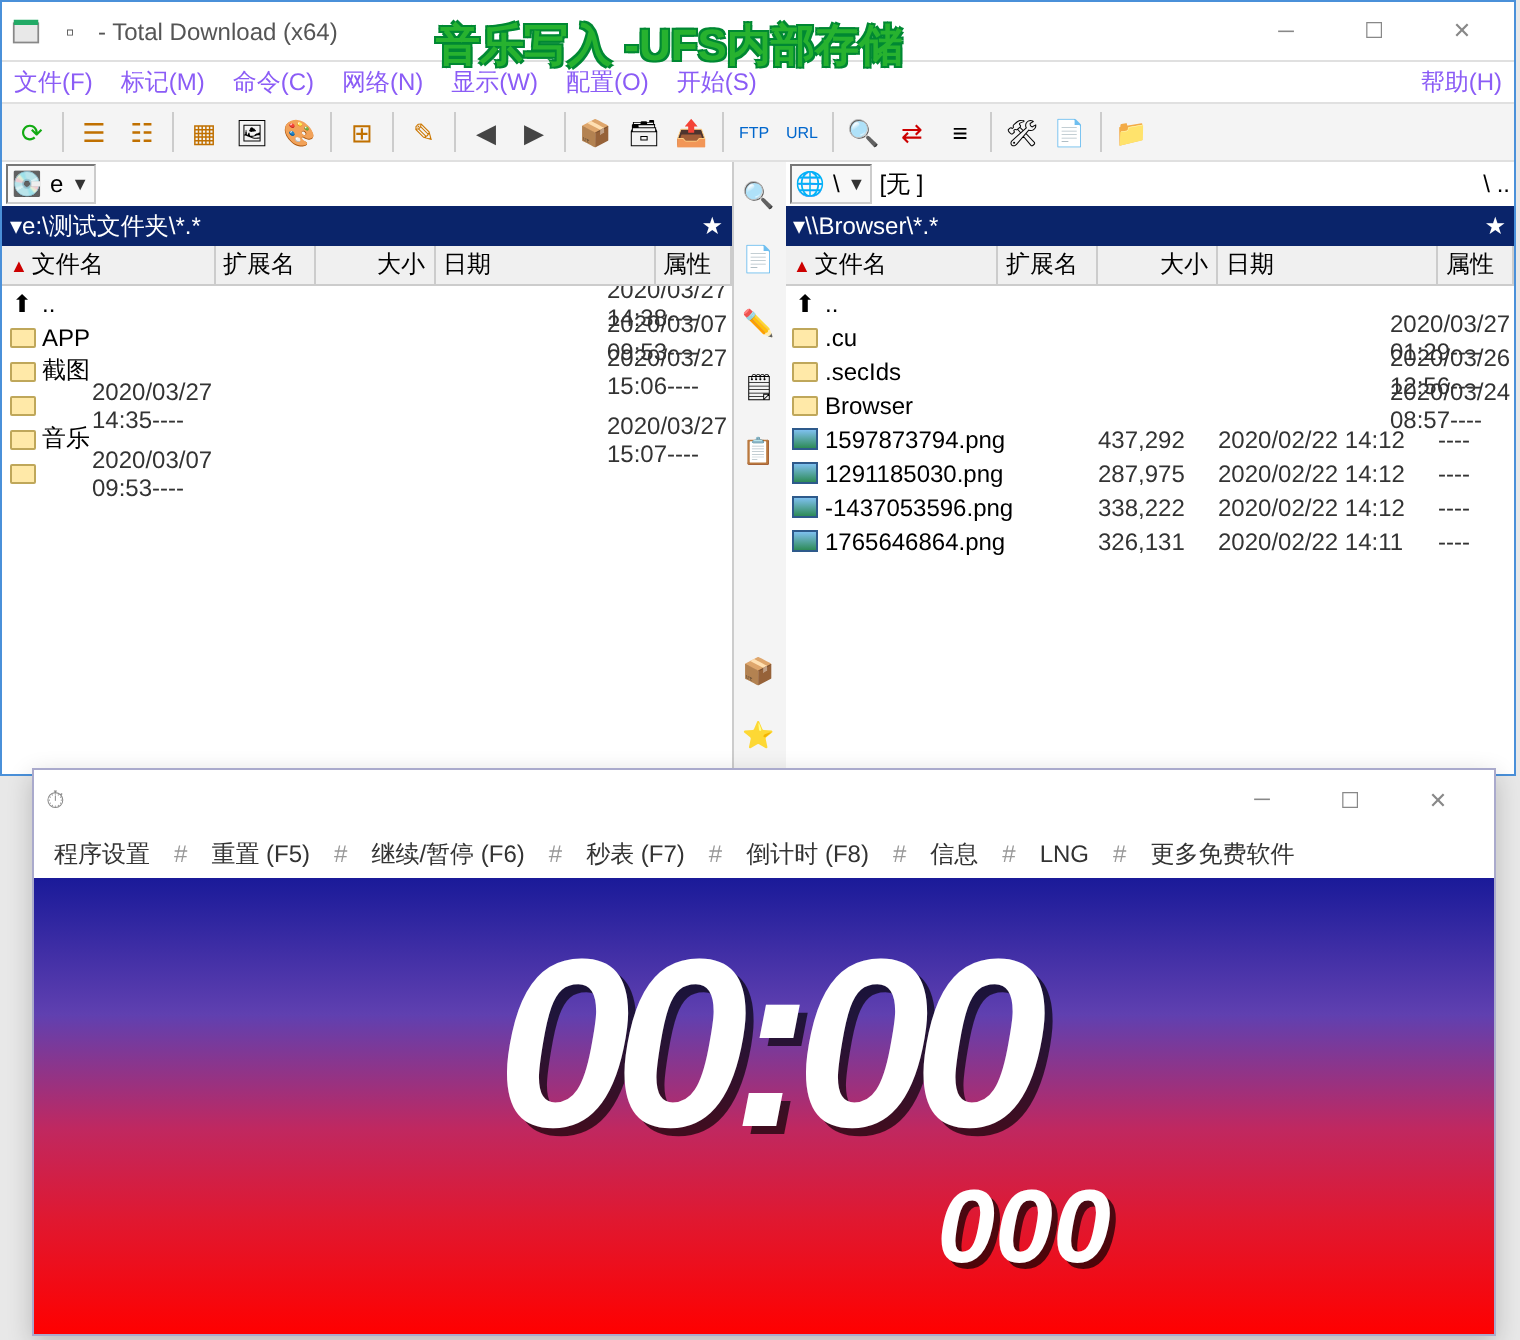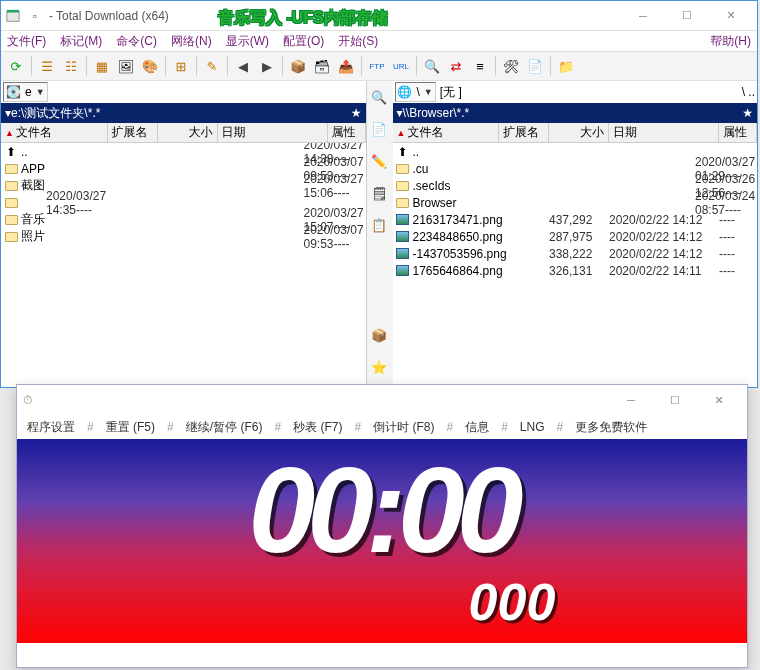--- a/index.html
+++ b/index.html
@@ -12,7 +12,7 @@
 .winbtns { display: flex; gap: 0; }
 .winbtn { width: 44px; height: 28px; display: flex; align-items: center; justify-content: center; color: #888; font-size: 11px; cursor: default; }
 
-.overlay-text { position: absolute; left: 218px; top: 8px; font-size: 16px; font-weight: bold; color: #27b22f; text-shadow: -1px -1px 0 #083, 1px -1px 0 #083, -1px 1px 0 #083, 1px 1px 0 #083; z-index: 200; pointer-events: none; }
+.overlay-text { position: absolute; left: 218px; top: 8px; font-size: 22px; font-weight: bold; color: #27b22f; text-shadow: -1px -1px 0 #083, 1px -1px 0 #083, -1px 1px 0 #083, 1px 1px 0 #083; z-index: 200; pointer-events: none; }
 
 .menubar { height: 20px; display: flex; align-items: center; gap: 14px; padding: 0 6px; font-size: 12px; color: #701a75; }
 .menubar span:last-child { margin-left:auto; }

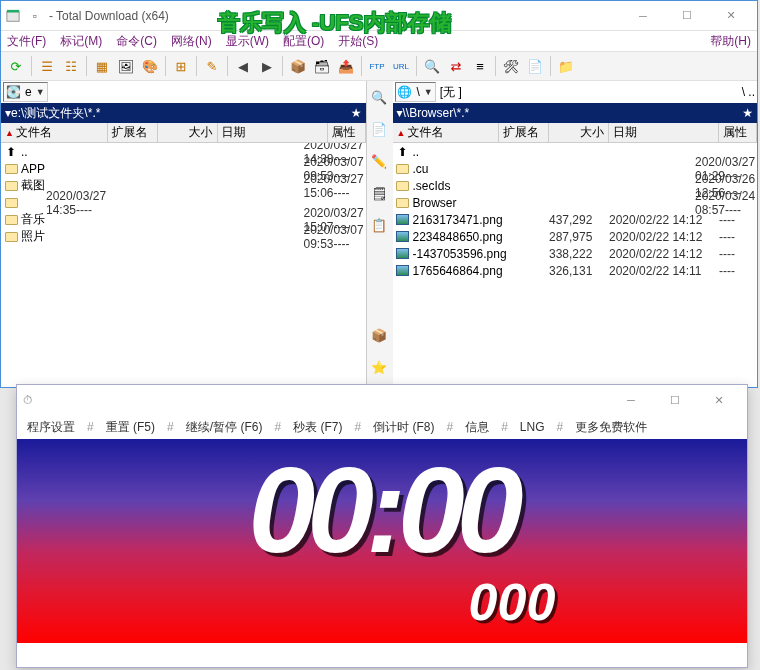--- a/index.html
+++ b/index.html
@@ -14,7 +14,7 @@
 
 .overlay-text { position: absolute; left: 218px; top: 8px; font-size: 22px; font-weight: bold; color: #27b22f; text-shadow: -1px -1px 0 #083, 1px -1px 0 #083, -1px 1px 0 #083, 1px 1px 0 #083; z-index: 200; pointer-events: none; }
 
-.menubar { height: 20px; display: flex; align-items: center; gap: 14px; padding: 0 6px; font-size: 12px; color: #701a75; }
+.menubar { height: 20px; display: flex; align-items: center; gap: 14px; padding: 0 6px; font-size: 12px; color: #8b5cf6; }
 .menubar span:last-child { margin-left:auto; }
 .toolbar { height: 30px; display: flex; align-items: center; gap: 2px; padding: 2px 4px; border-top: 1px solid #e0e0e0; border-bottom: 1px solid #e0e0e0; background: #f4f4f4; }
 .tb-btn { width: 22px; height: 22px; display: flex; align-items: center; justify-content: center; font-size: 13px; border: 1px solid transparent; cursor: default; }

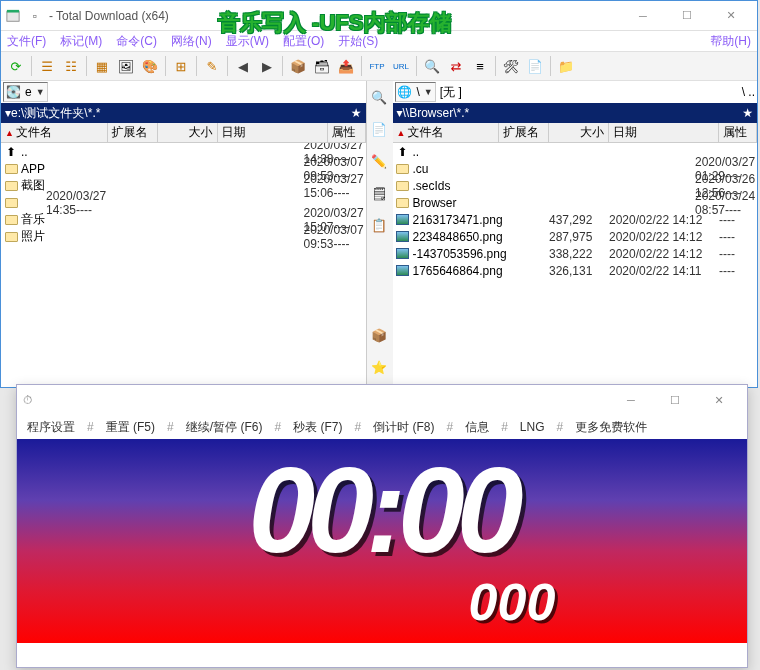--- a/index.html
+++ b/index.html
@@ -281,7 +281,7 @@
             <span class="ic">
               <span class="img-ic"></span>
             </span>
-            <span class="nm">2163173471.png</span>
+            <span class="nm">1597873794.png</span>
             <span class="sz">437,292</span>
             <span class="dt">2020/02/22 14:12</span>
             <span class="at">----</span>

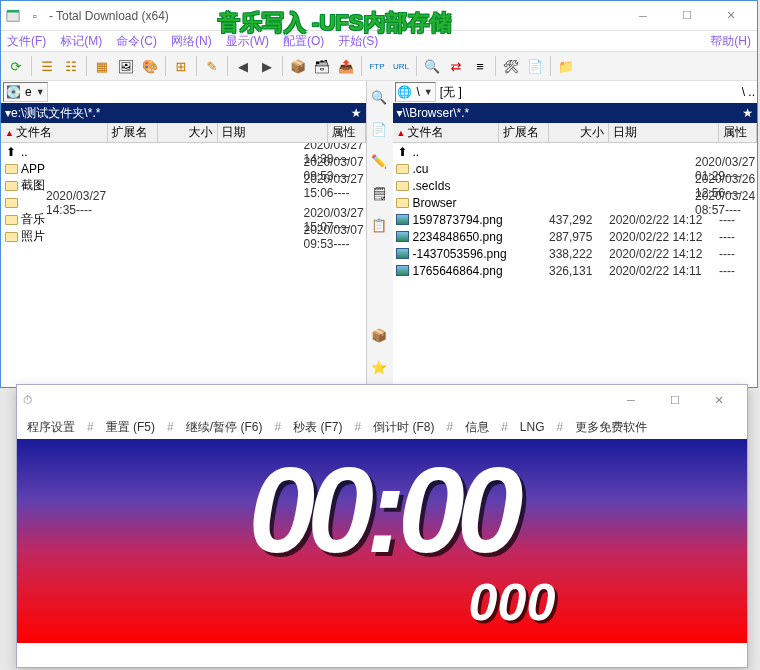--- a/index.html
+++ b/index.html
@@ -198,7 +198,6 @@
             <span class="ic">
               <span class="folder-ic"></span>
             </span>
-            <span class="nm">照片</span>
             <span class="sz">
               <dir><span class="dt">2020/03/07 09:53</span><span class="at">----</span></dir>
             </span>

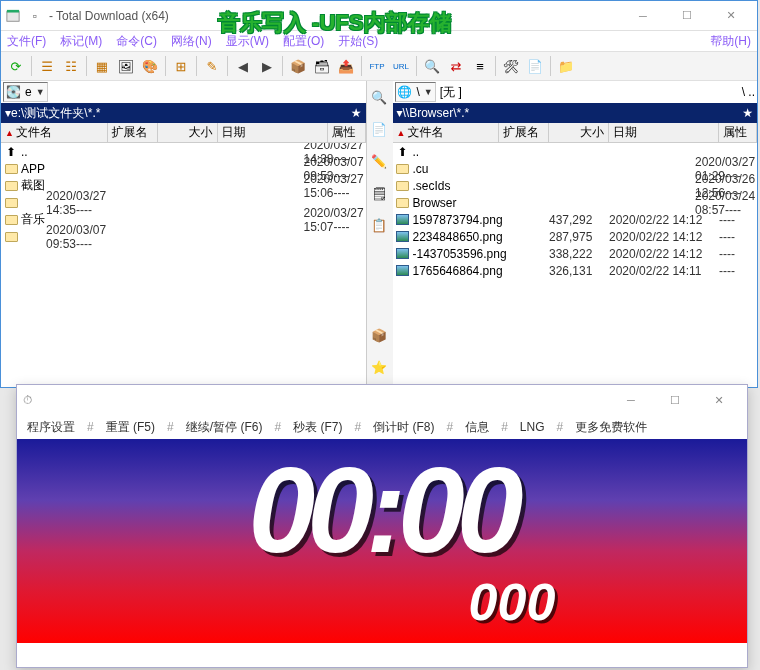--- a/index.html
+++ b/index.html
@@ -289,7 +289,7 @@
             <span class="ic">
               <span class="img-ic"></span>
             </span>
-            <span class="nm">2234848650.png</span>
+            <span class="nm">1291185030.png</span>
             <span class="sz">287,975</span>
             <span class="dt">2020/02/22 14:12</span>
             <span class="at">----</span>

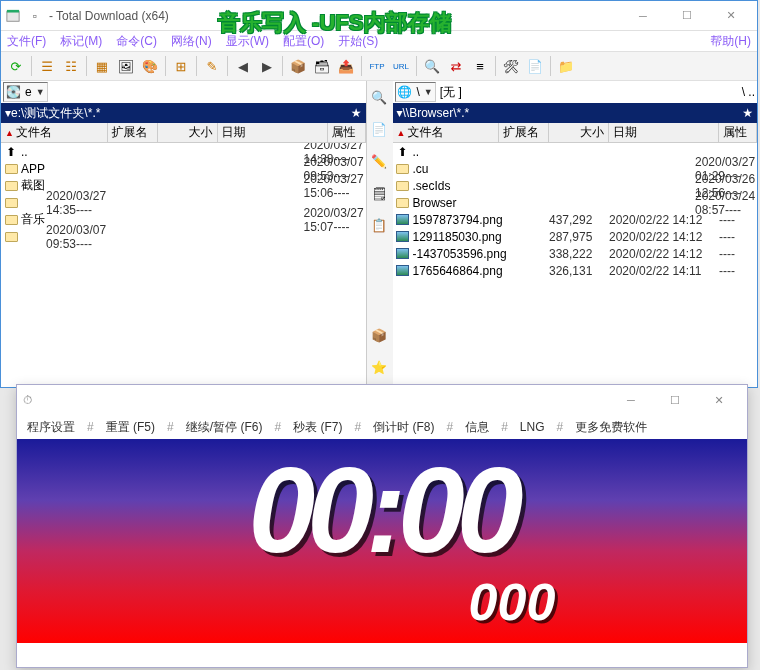--- a/index.html
+++ b/index.html
@@ -53,7 +53,7 @@
 .sw-title .spacer{flex:1;}
 .sw-menu { height: 24px; display:flex; align-items:center; gap:12px; padding:0 10px; font-size:12px; color:#333; }
 .sw-menu .hash{color:#999;}
-.sw-body { flex:1; height:204px; background: linear-gradient(to bottom, #1a1a99 0%, #6040b0 30%, #c02860 55%, #e01830 75%, #ff0000 100%); display:flex; flex-direction:column; align-items:center; justify-content:center;gap:12px; }
+.sw-body { flex:1; height:228px; background: linear-gradient(to bottom, #1a1a99 0%, #6040b0 30%, #c02860 55%, #e01830 75%, #ff0000 100%); display:flex; flex-direction:column; align-items:center; justify-content:center;gap:12px; }
 .sw-time { font-size: 120px; font-weight: 900; font-style: italic; color: #fff; letter-spacing: -8px; line-height: 1; text-shadow: 4px 4px 0 #000a; }
 .sw-ms { font-size: 52px; font-weight: 900; font-style: italic; color:#fff; margin-left:260px; margin-top:-10px; text-shadow: 3px 3px 0 #000a; }
 

